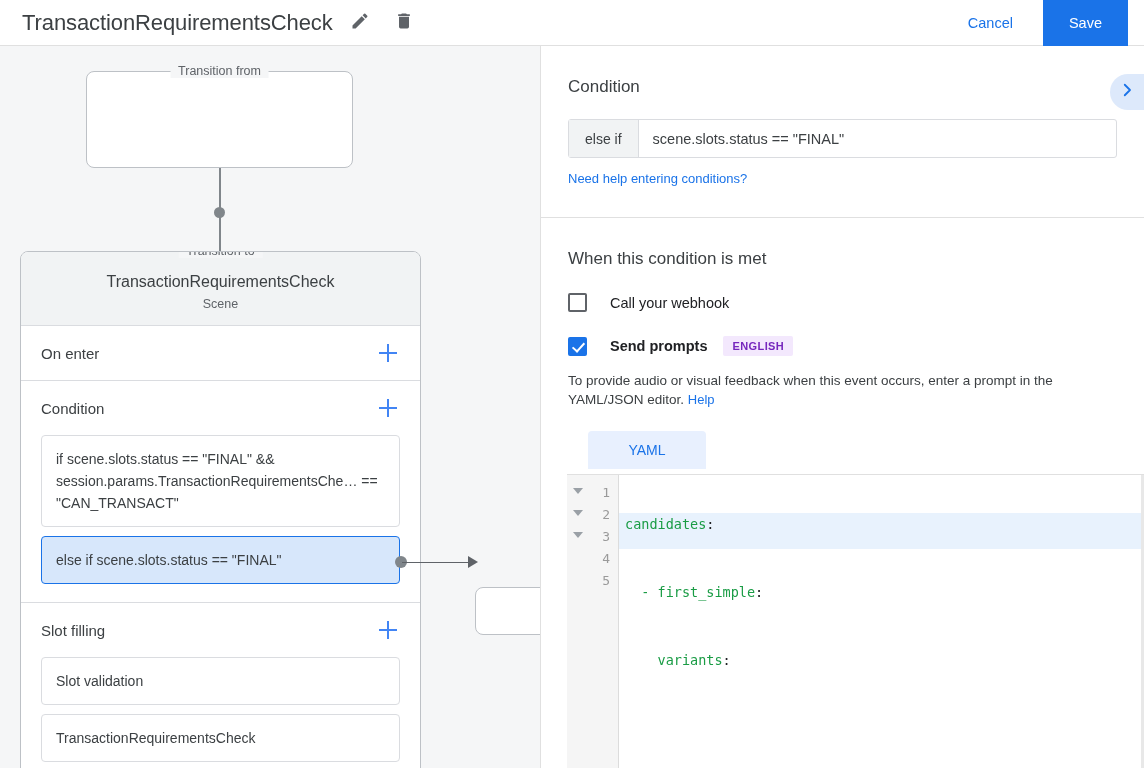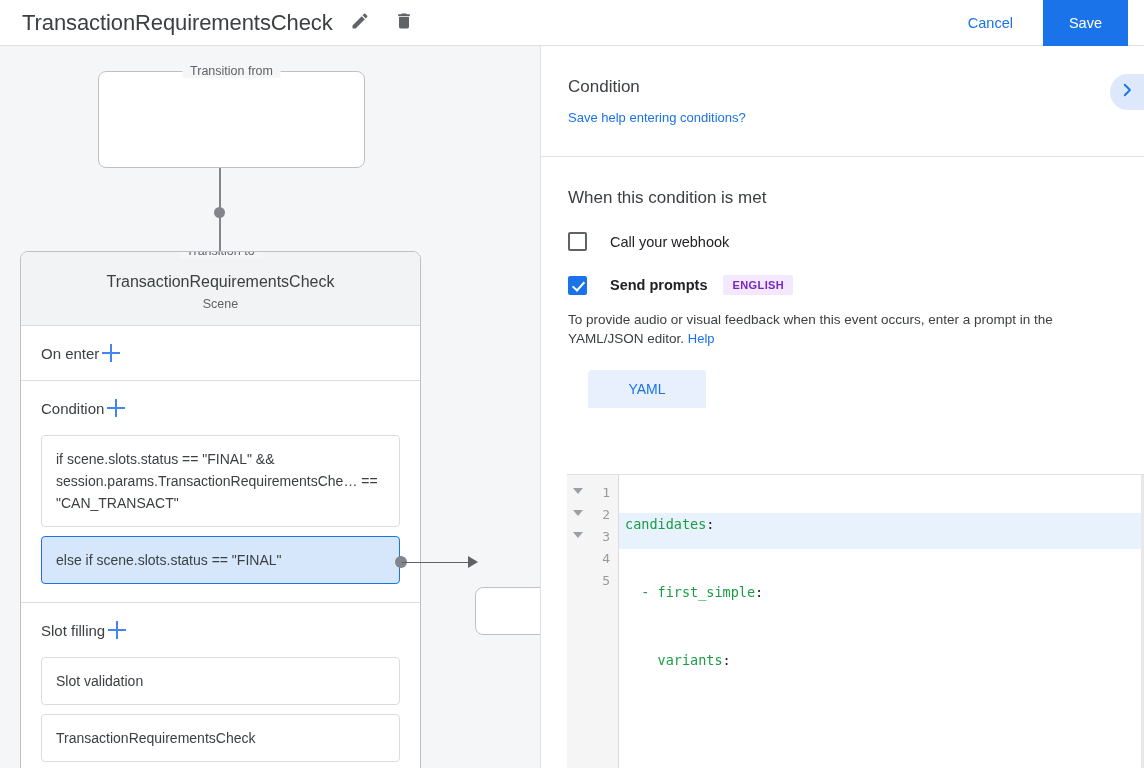--- a/index.html
+++ b/index.html
@@ -76,7 +76,7 @@
 
   
   #transition-from {
-    left: 86px; top: 25px; width: 267px; height: 97px; margin-left: 12px;
+    left: 86px; top: 25px; width: 267px; height: 97px;
   }
   #transition-from .center-text {
     position: absolute; left: 0; right: 0; top: 47px;

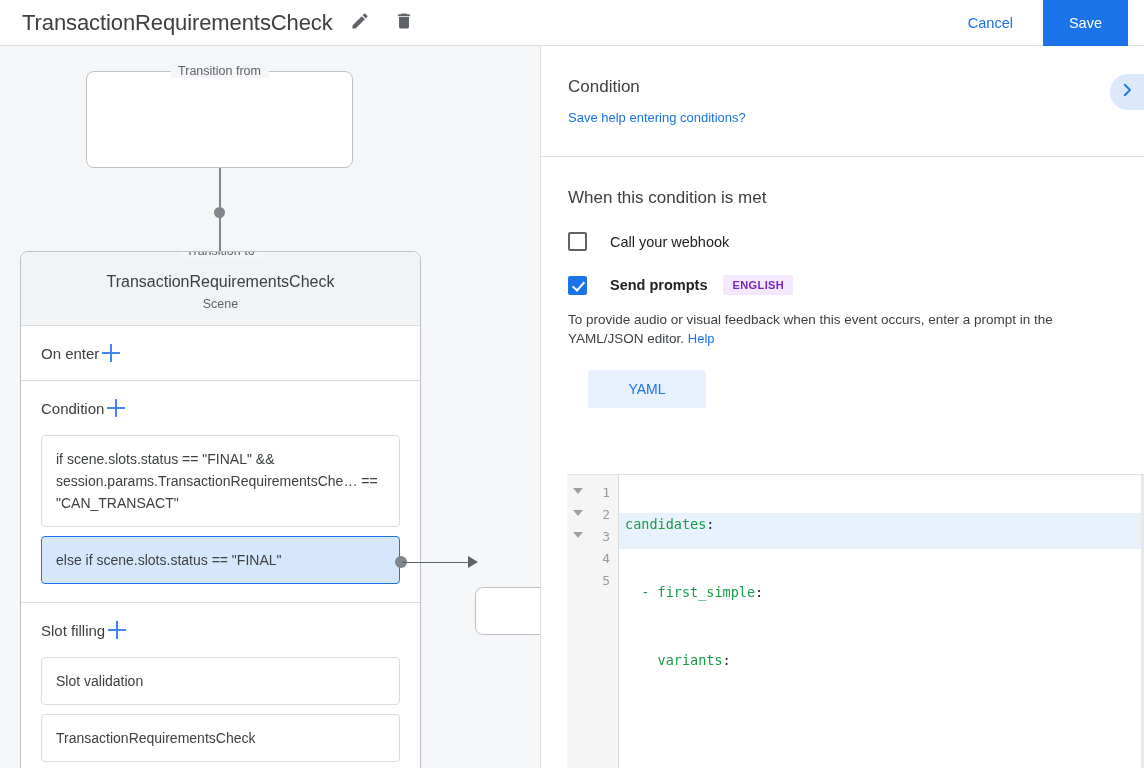--- a/index.html
+++ b/index.html
@@ -398,6 +398,10 @@
   <div class="rp-section">
     <div class="rp-title">Condition</div>
 
+    <div class="cond-row">
+      <div class="cond-prefix">else if</div>
+      <input class="cond-input" type="text" value="scene.slots.status == &quot;FINAL&quot;" style="">
+    </div>
 
     <a class="link">Save help entering conditions?</a>
   </div>

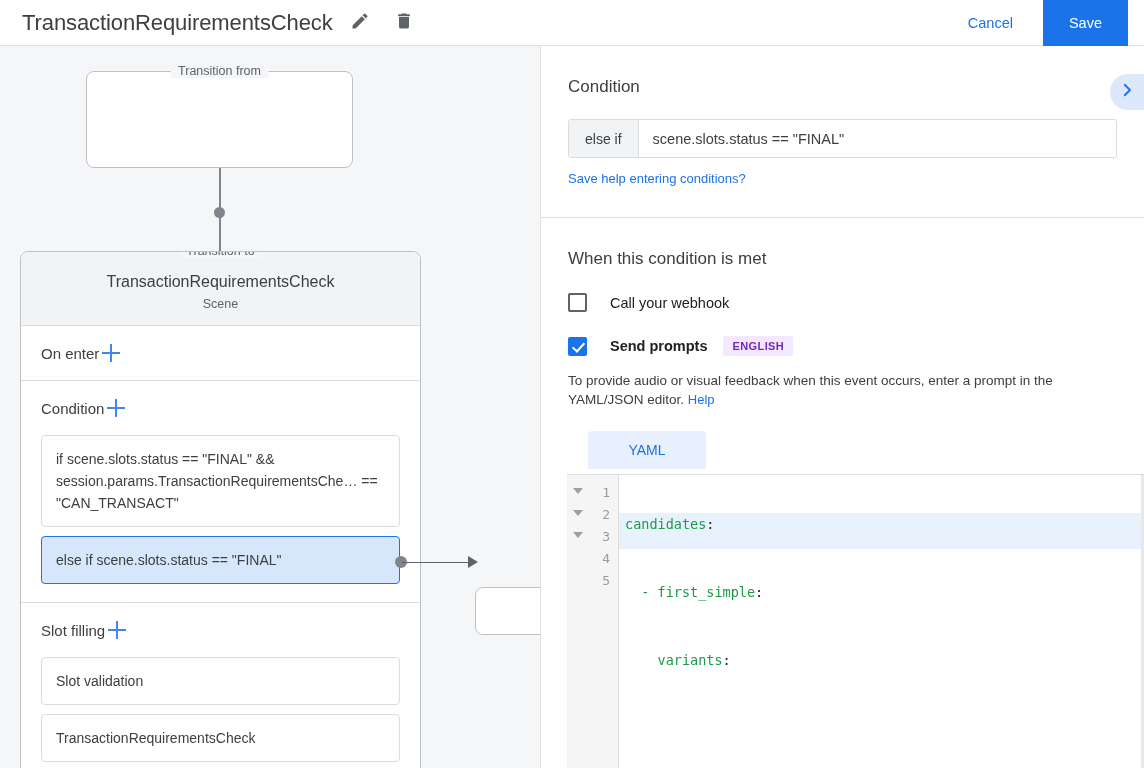--- a/index.html
+++ b/index.html
@@ -403,7 +403,7 @@
       <input class="cond-input" type="text" value="scene.slots.status == &quot;FINAL&quot;" style="">
     </div>
 
-    <a class="link">Save help entering conditions?</a>
+    <a class="link">Need help entering conditions?</a>
   </div>
 
   <div class="expand-tab">

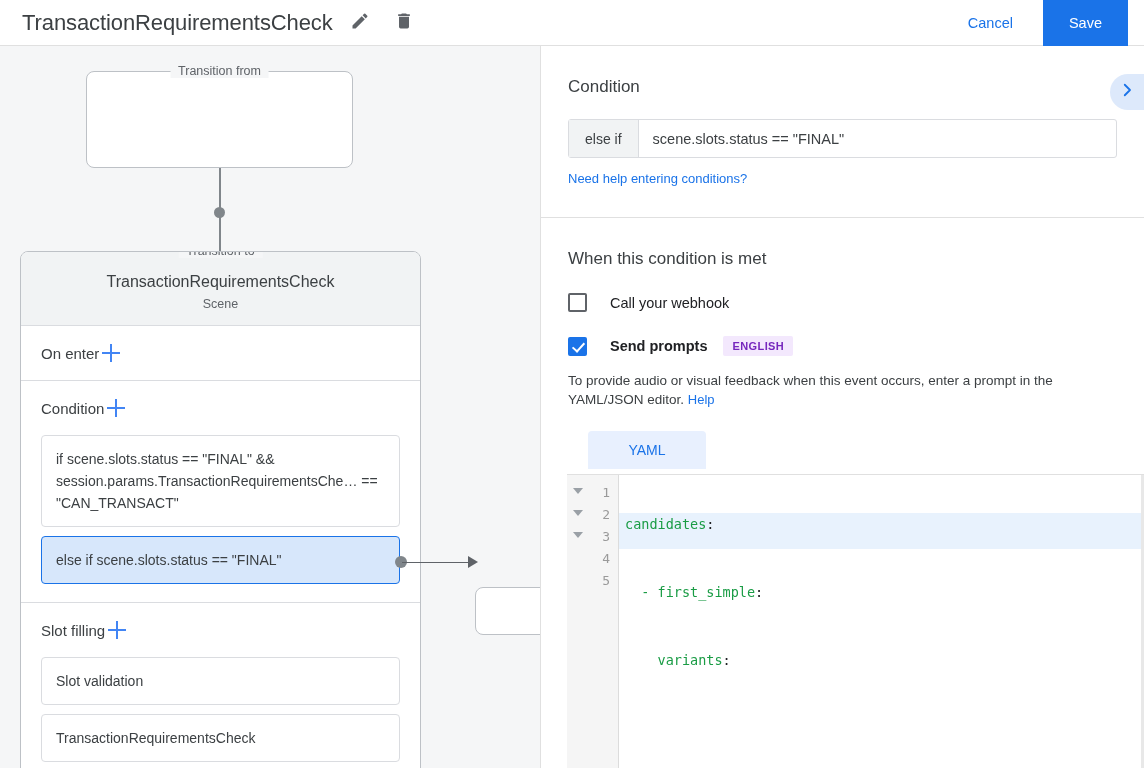--- a/index.html
+++ b/index.html
@@ -130,7 +130,7 @@
   }
   .section:last-child { border-bottom: none; }
   .section-header {
-    display: flex; align-items: center; 
+    display: flex; align-items: center; justify-content: space-between;
     height: 54px;
   }
   .section-label { font-size: 15px; color: #3c4043; }

